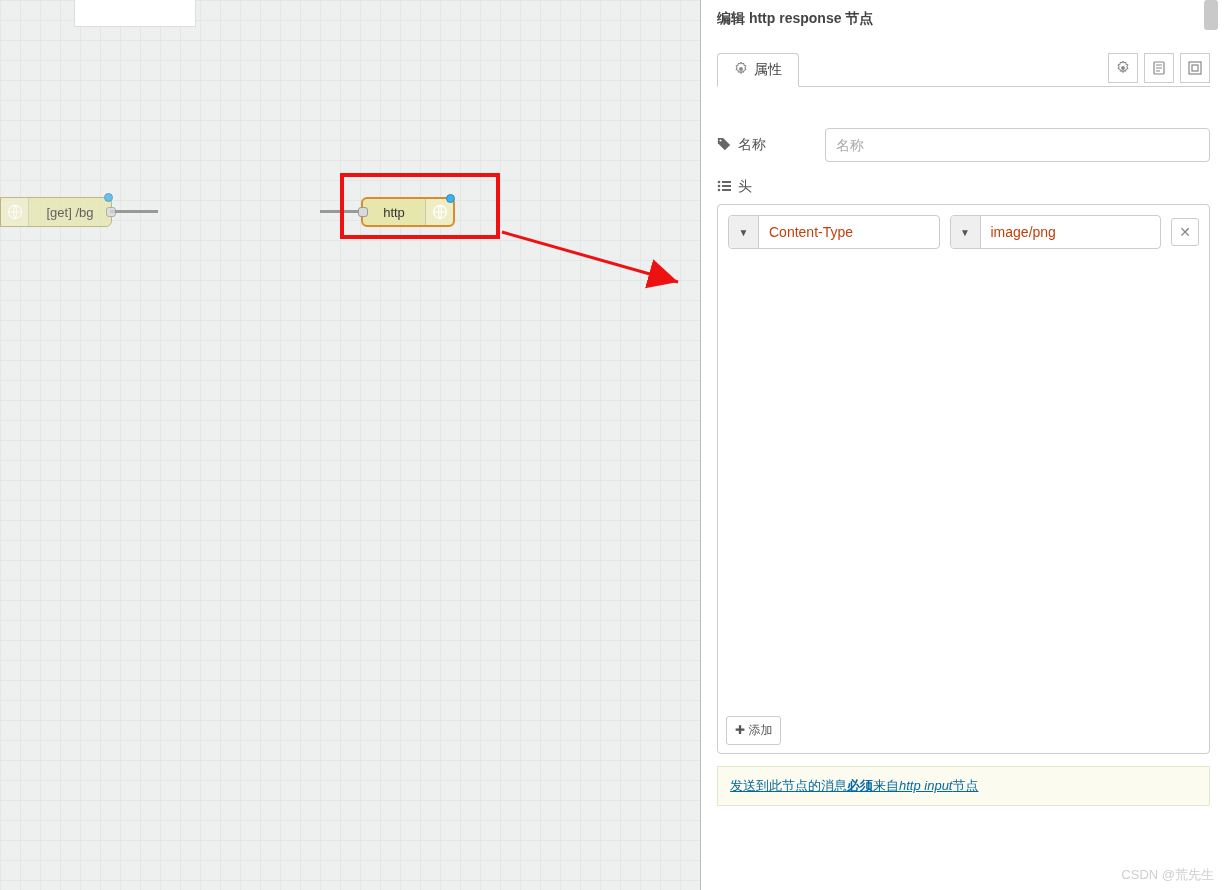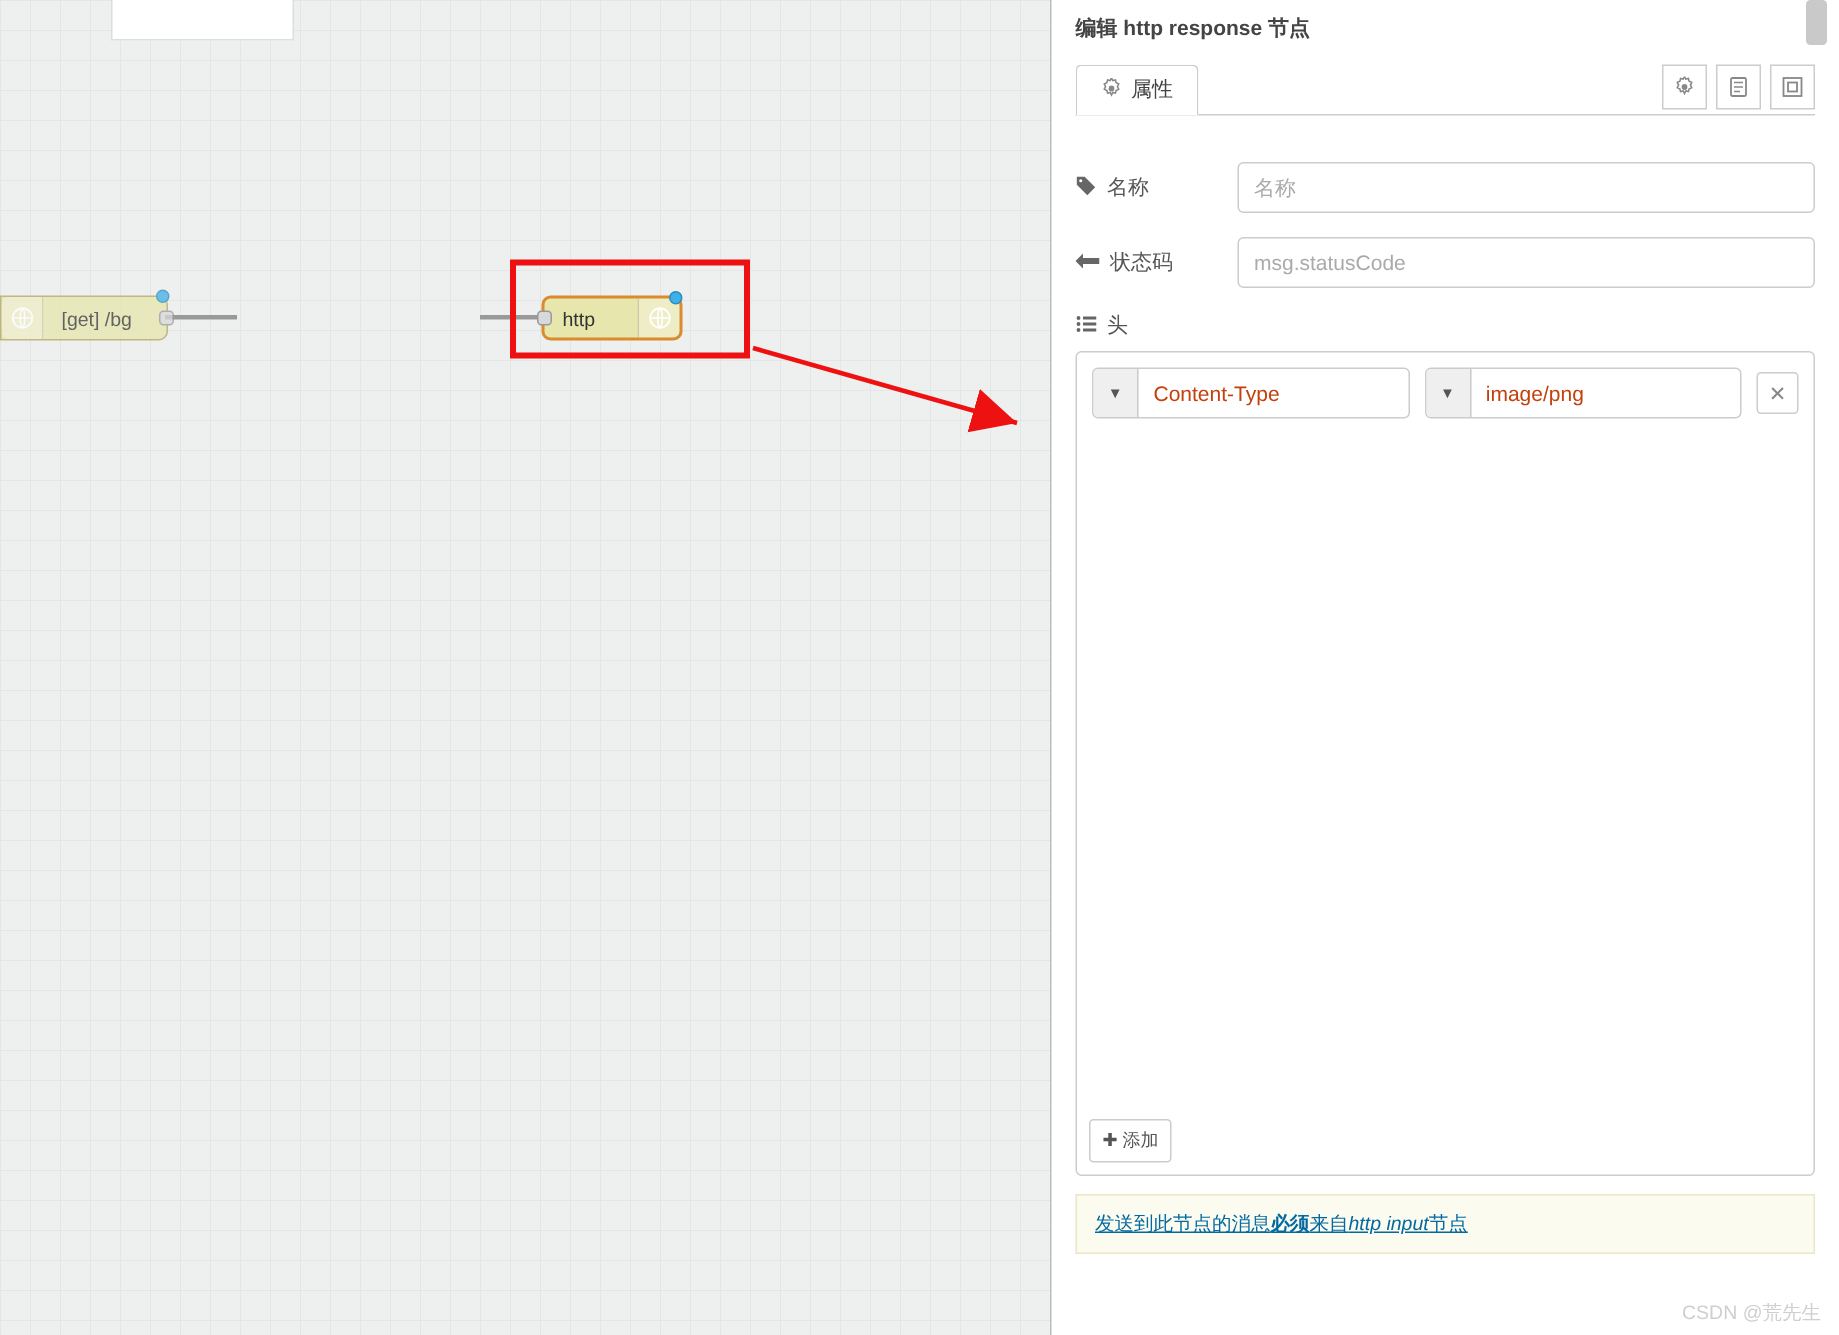--- a/index.html
+++ b/index.html
@@ -118,7 +118,7 @@
 .spacer { flex: 1; }
 .tabs-row {
   display: flex;
-  margin: 7px 16px;
+  margin: 17px 16px;
   border-bottom: 1px solid #ccc;
   align-items: stretch;
 }

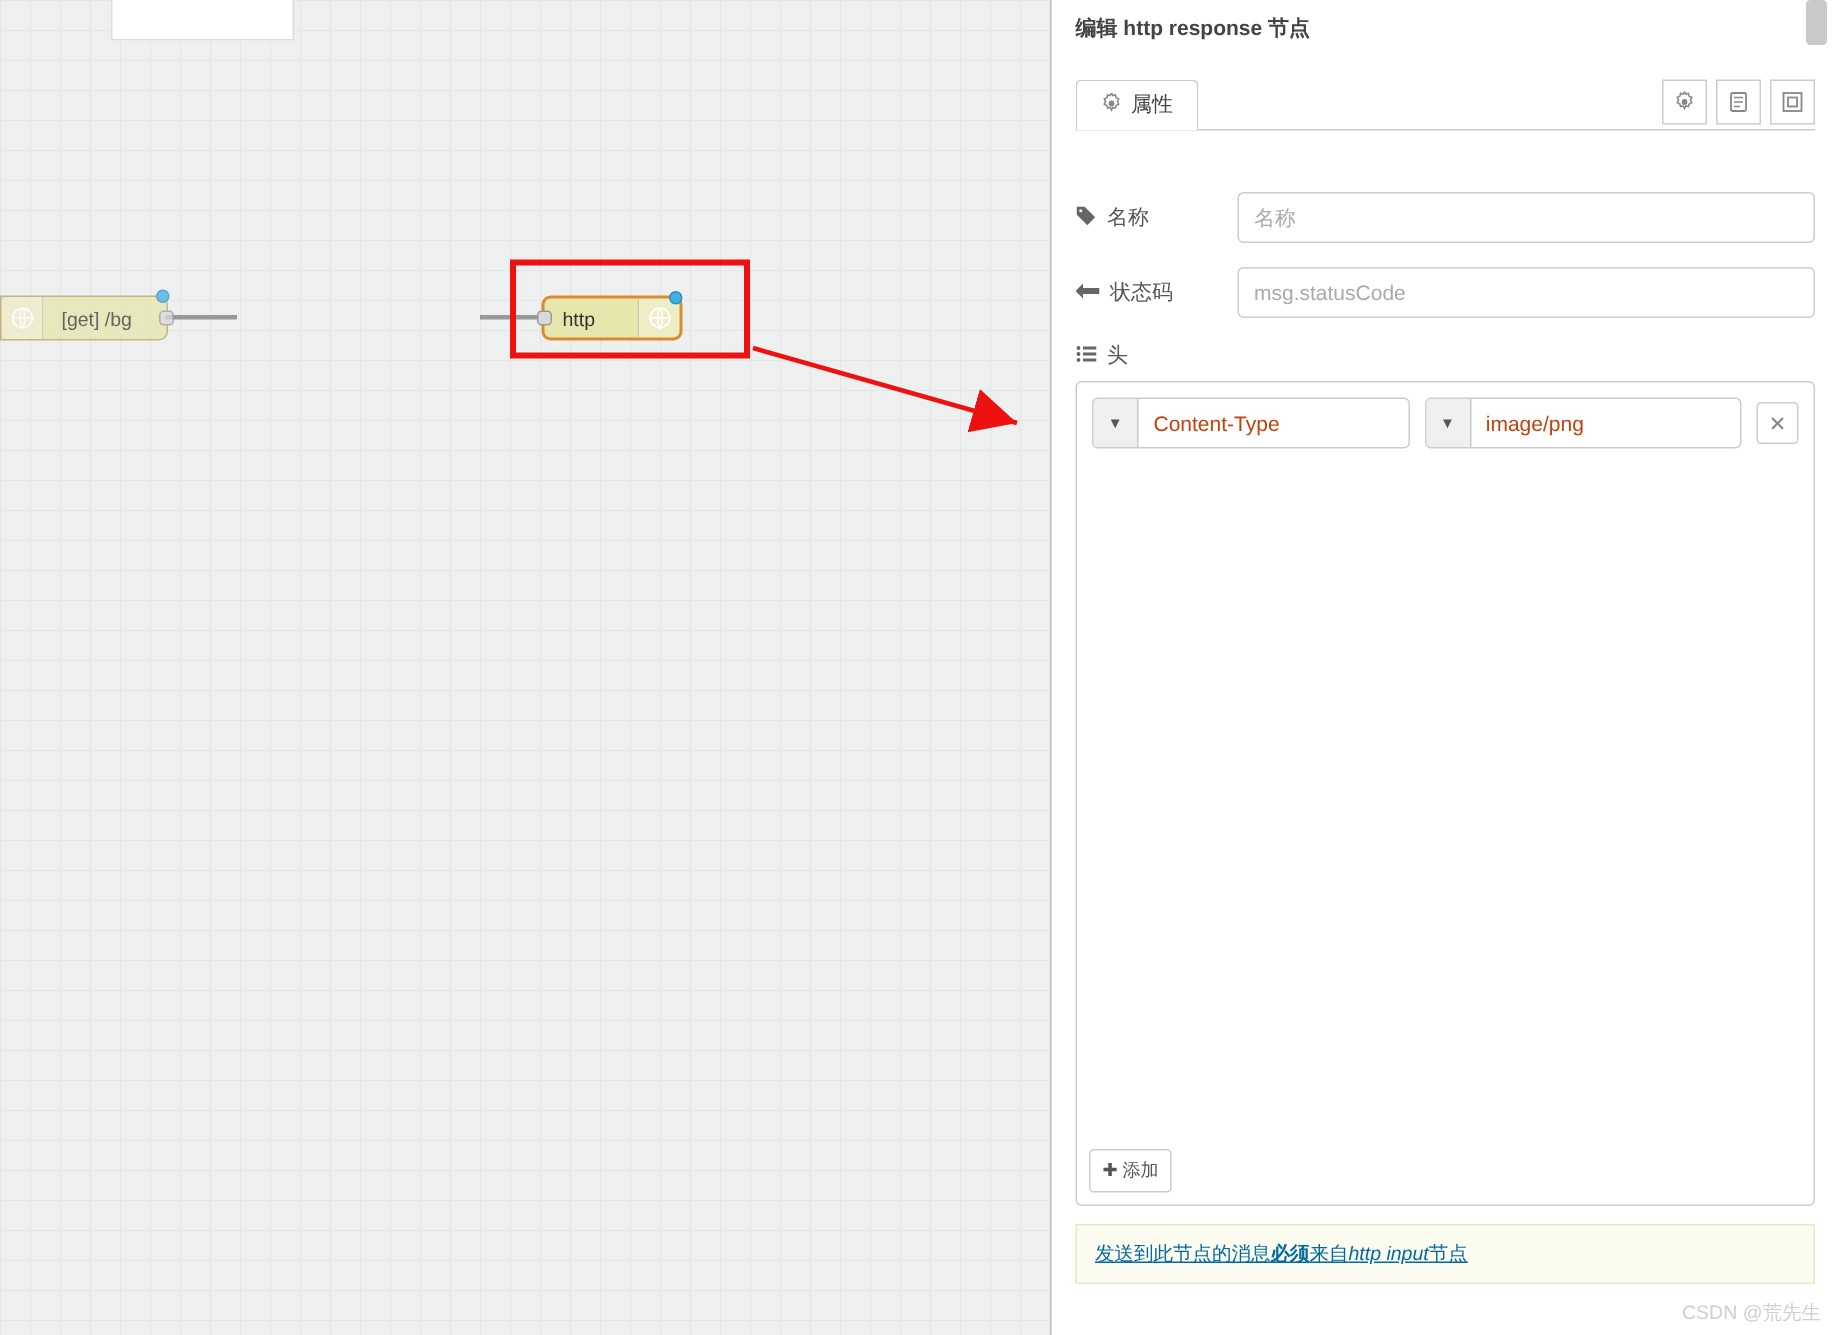--- a/index.html
+++ b/index.html
@@ -344,17 +344,6 @@
         <span>名称</span>
       </div>
       <input class="form-input" placeholder="名称" style="">
-    </div>
-    <div class="form-row">
-      <div class="form-label">
-        <span>
-          <svg width="16" height="12" viewBox="0 0 16 12">
-              <path d="M0 6l5-5v3h11v4H5v3z" fill="#666"></path>
-            </svg>
-        </span>
-        <span>状态码</span>
-      </div>
-      <input class="form-input" placeholder="msg.statusCode" style="">
     </div>
     <div class="form-row" style="margin-bottom:8px;">
       <div class="form-label">

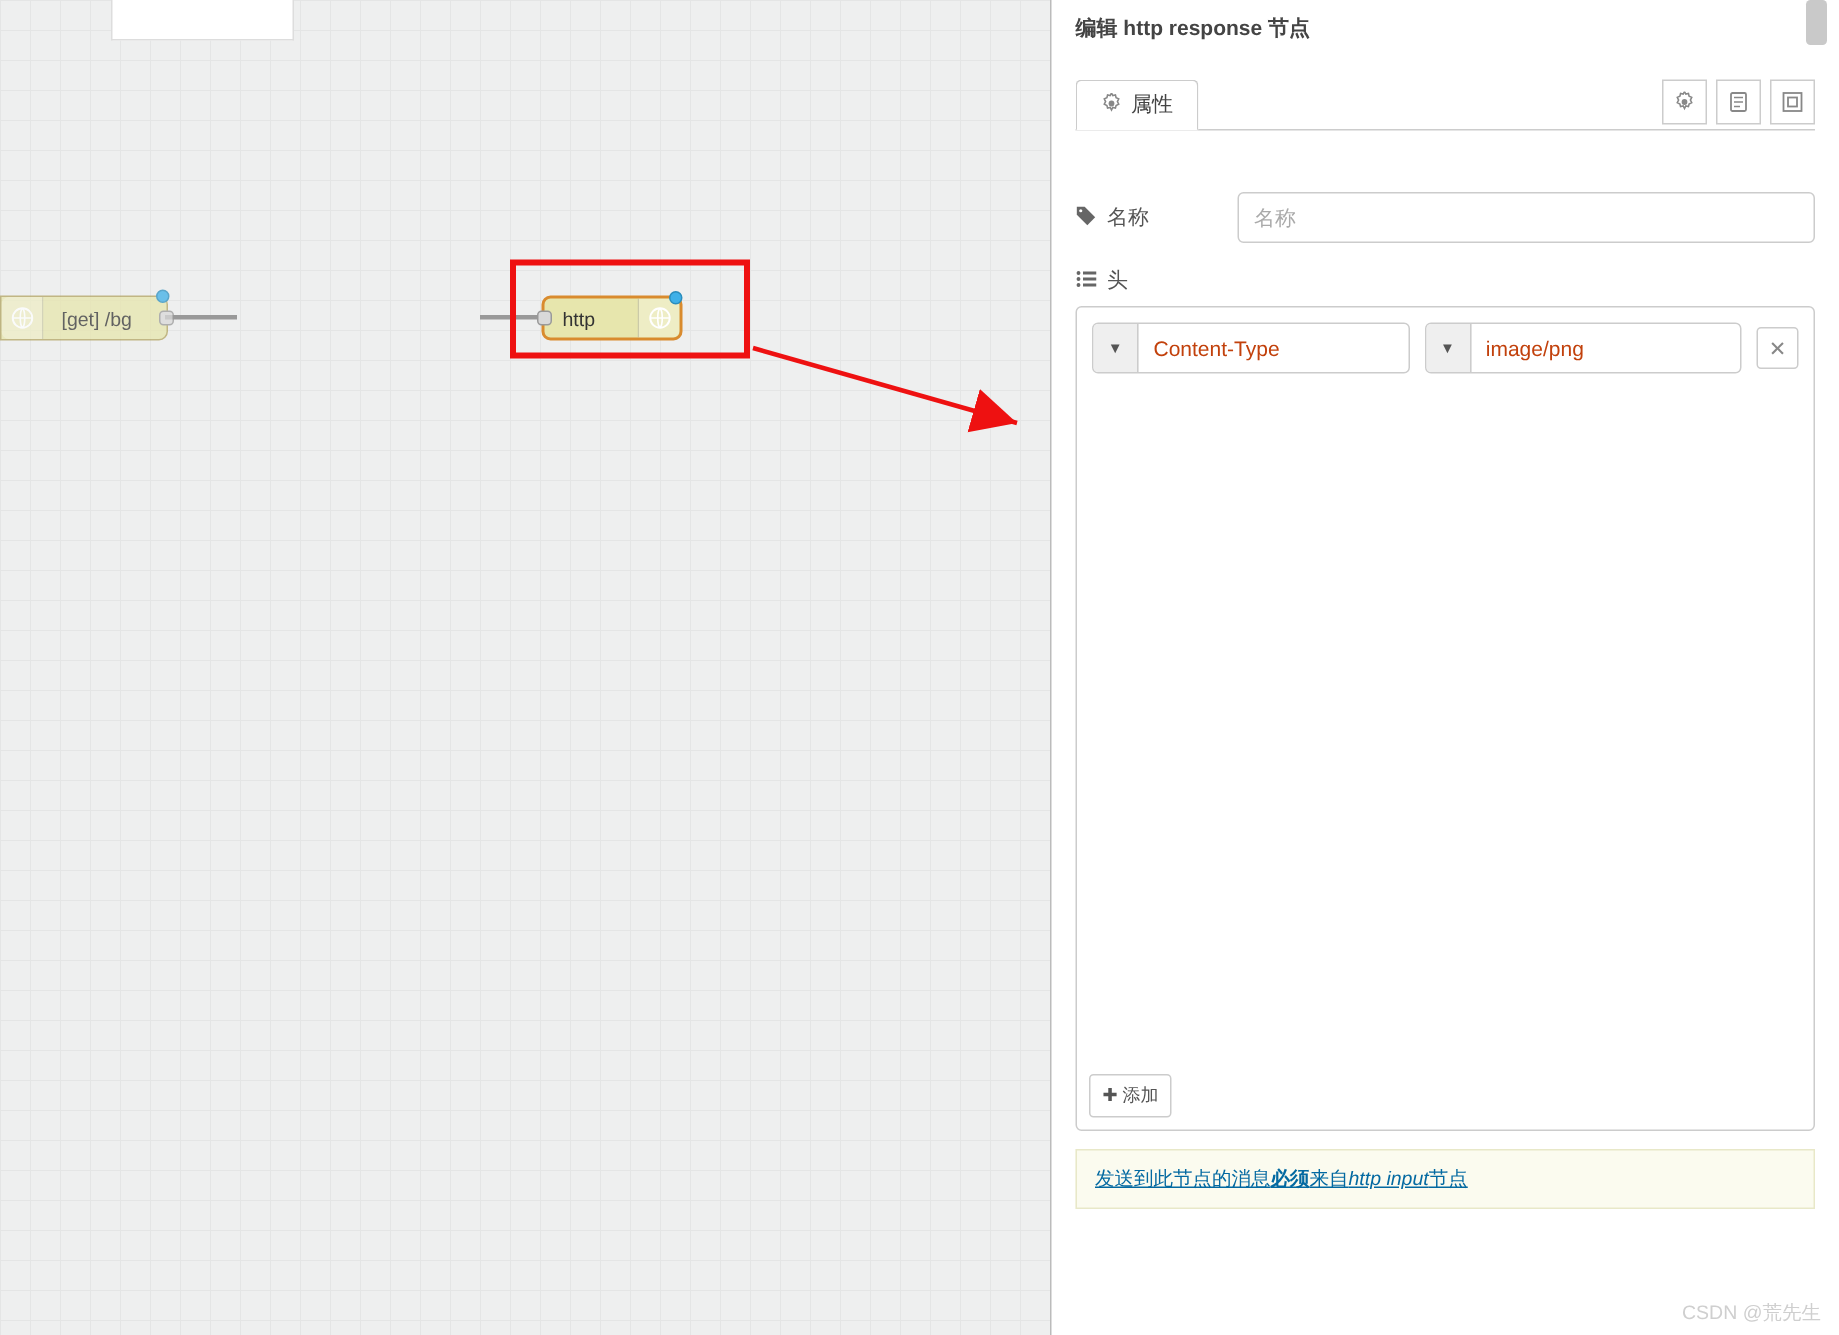--- a/index.html
+++ b/index.html
@@ -56,7 +56,7 @@
   border-left: 1px solid rgba(0,0,0,0.15);
   border-radius: 0 5px 5px 0;
 }
-.node .label { padding: 0 12px; flex: 1; text-align: left; }
+.node .label { padding: 0 12px; flex: 1; text-align: center; }
 .node .port {
   width: 10px; height: 10px;
   background: #d9d9d9;

